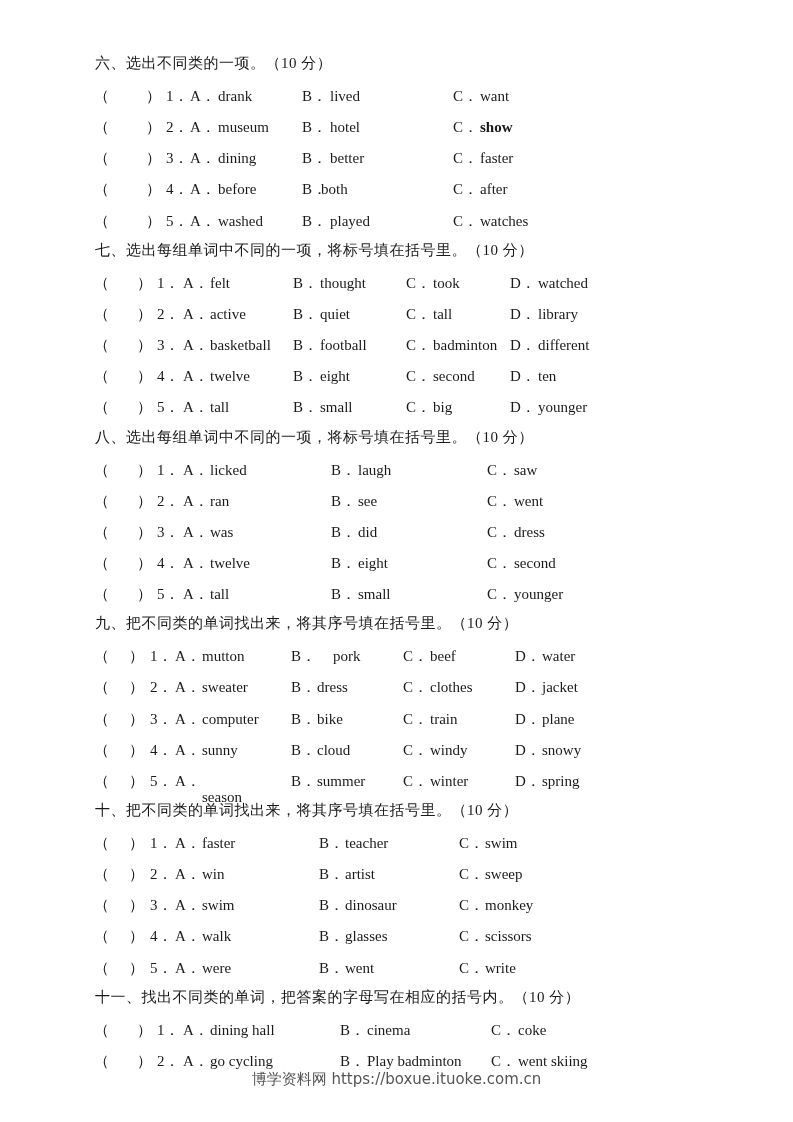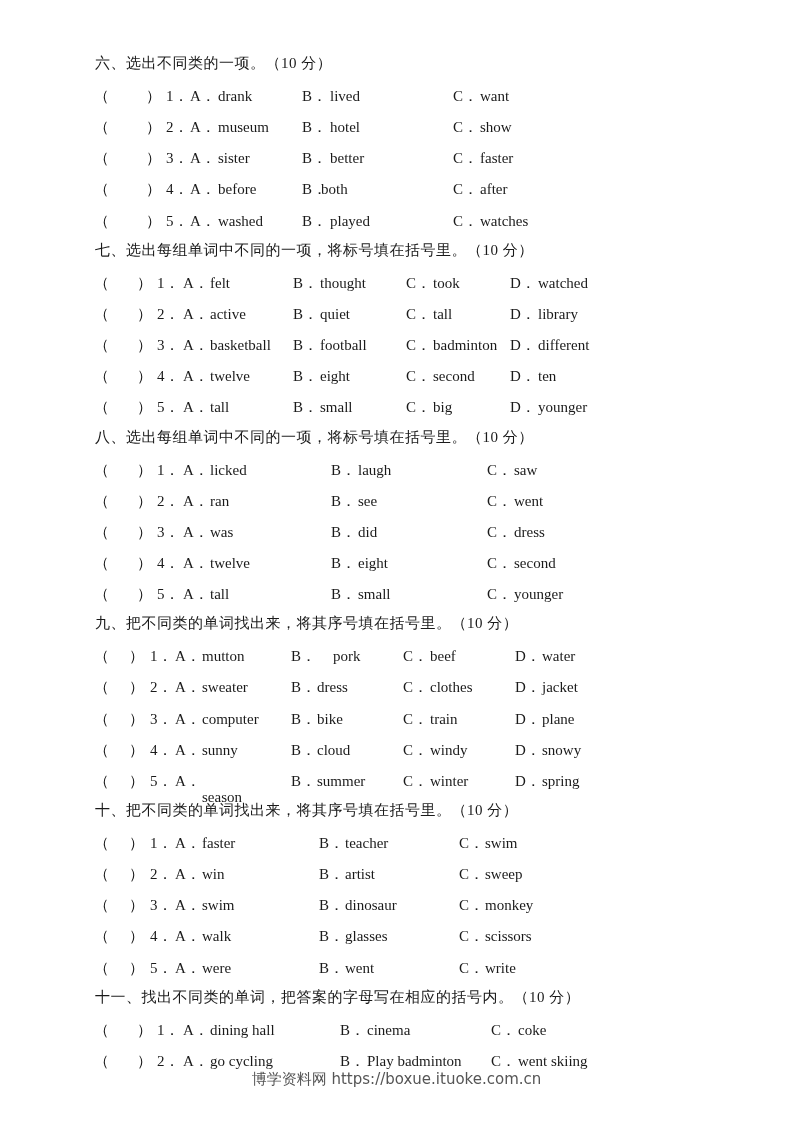--- a/index.html
+++ b/index.html
@@ -38,7 +38,7 @@
       <span style="left: 302px;">B．</span>
       <span style="left: 330px;">hotel</span>
       <span style="left: 453px;">C．</span>
-      <span style="left: 480px;">show</span>
+      <span style="left: 480px; font-weight: bold;">show</span>
     </div>
     <div class="row" style="top: 148px;">
       <span style="left: 94px;">（</span>

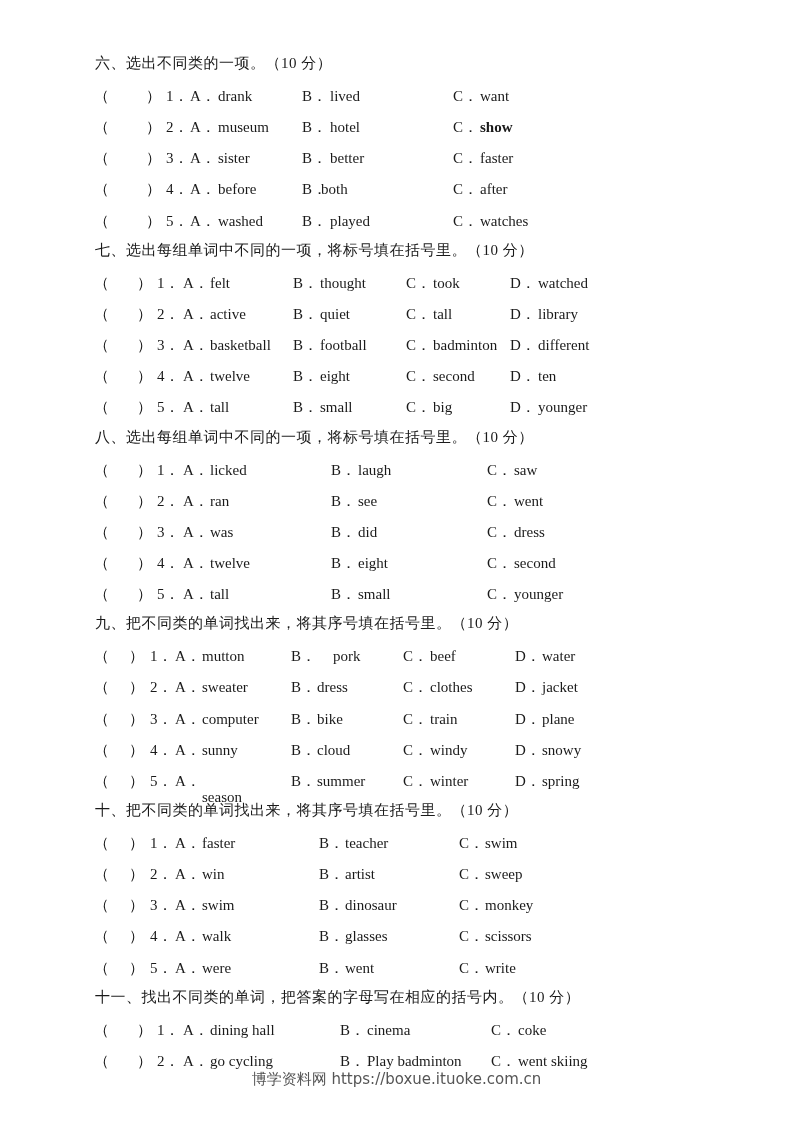--- a/index.html
+++ b/index.html
@@ -45,7 +45,7 @@
       <span style="left: 146px;">）</span>
       <span style="left: 166px;">3．</span>
       <span style="left: 190px;">A．</span>
-      <span style="left: 218px;">sister</span>
+      <span style="left: 218px;">dining</span>
       <span style="left: 302px;">B．</span>
       <span style="left: 330px;">better</span>
       <span style="left: 453px;">C．</span>

